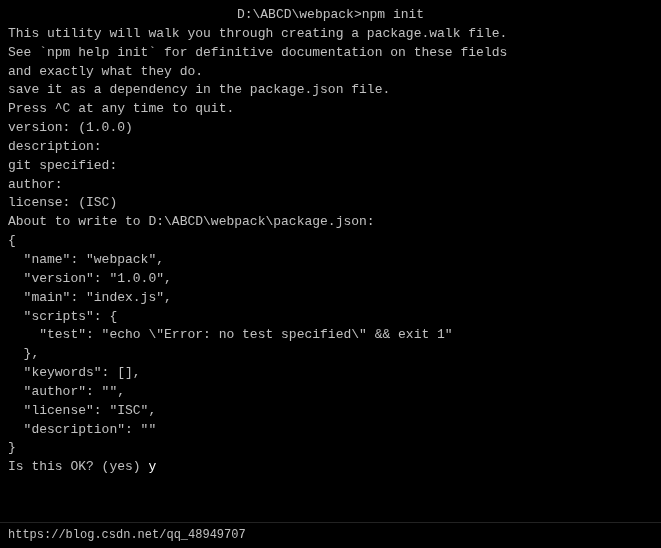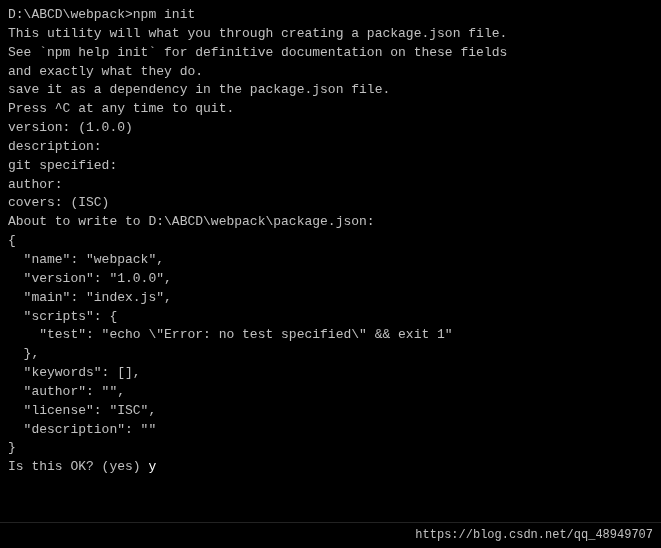--- a/index.html
+++ b/index.html
@@ -34,6 +34,7 @@
 
     .prompt-line {
       color: #c0c0c0;
+      text-align: center;
     }
 
     .footer-bar {

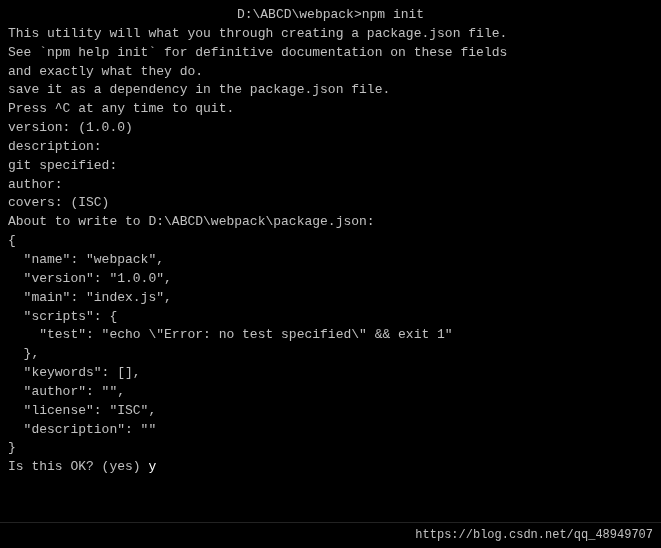--- a/index.html
+++ b/index.html
@@ -64,7 +64,7 @@
 <div class="terminal">
   <span class="line prompt-line">D:\ABCD\webpack&gt;npm init</span>
   <div id="output-lines">
-      <span class="line">This utility will what you through creating a package.json file.</span>
+      <span class="line">This utility will walk you through creating a package.walk file.</span>
       <span class="line"></span>
       <span class="line">See `npm help init` for definitive documentation on these fields</span>
       <span class="line">and exactly what they do.</span>

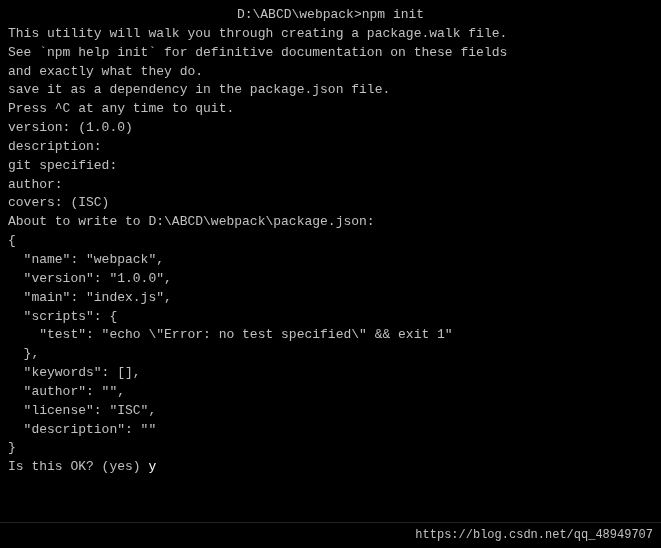--- a/index.html
+++ b/index.html
@@ -76,7 +76,7 @@
       <span class="line">description:</span>
       <span class="line">git specified:</span>
       <span class="line">author:</span>
-      <span class="line">covers: (ISC)</span>
+      <span class="line">license: (ISC)</span>
       <span class="line">About to write to D:\ABCD\webpack\package.json:</span>
       <span class="line"></span>
       <span class="line">{</span>

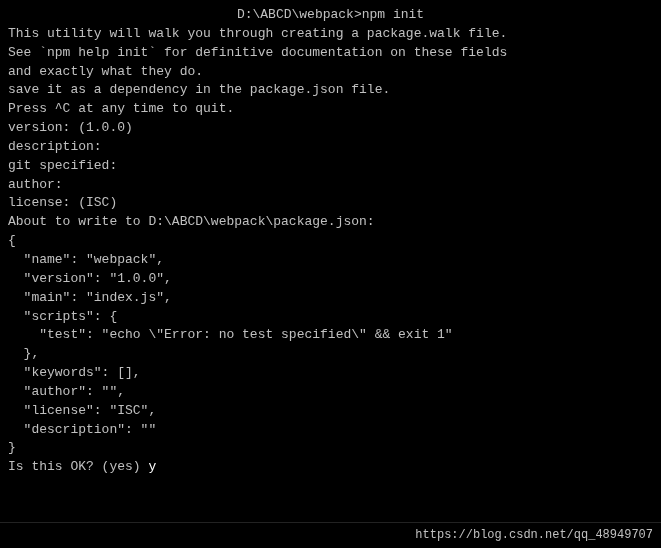--- a/index.html
+++ b/index.html
@@ -44,7 +44,7 @@
       right: 0;
       background: #000;
       display: flex;
-      justify-content: flex-end;
+      justify-content: flex-start;
       padding: 4px 8px;
       border-top: 1px solid #222;
     }

